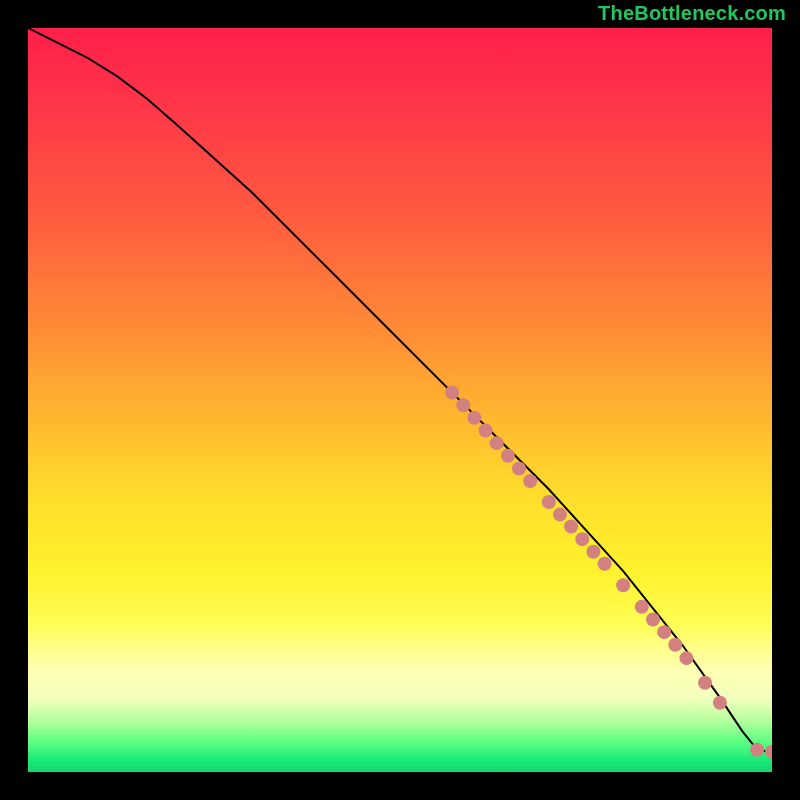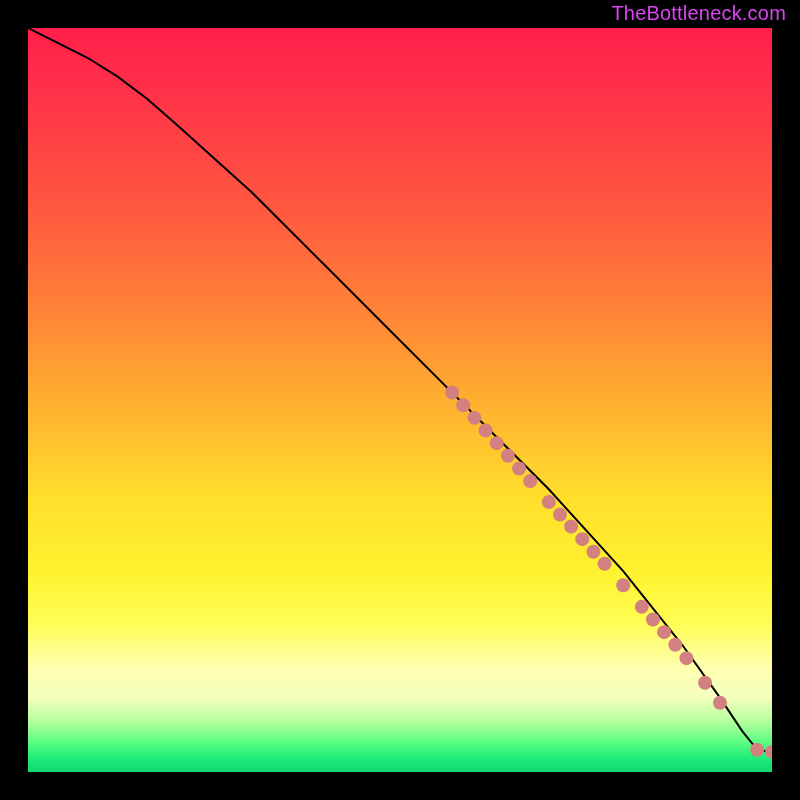--- a/index.html
+++ b/index.html
@@ -21,9 +21,9 @@
     position: absolute;
     top: 2px;
     right: 14px;
-    color: #d946ef;
+    color: #22c55e;
     font-size: 20px;
-    font-weight: 400;
+    font-weight: 700;
     letter-spacing: 0.2px;
     user-select: none;
   }

